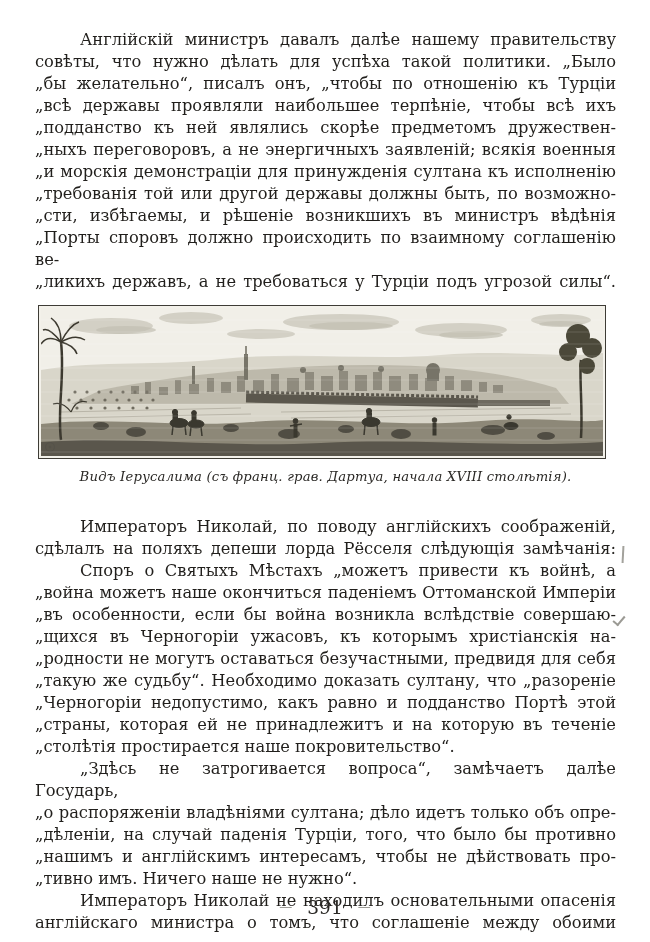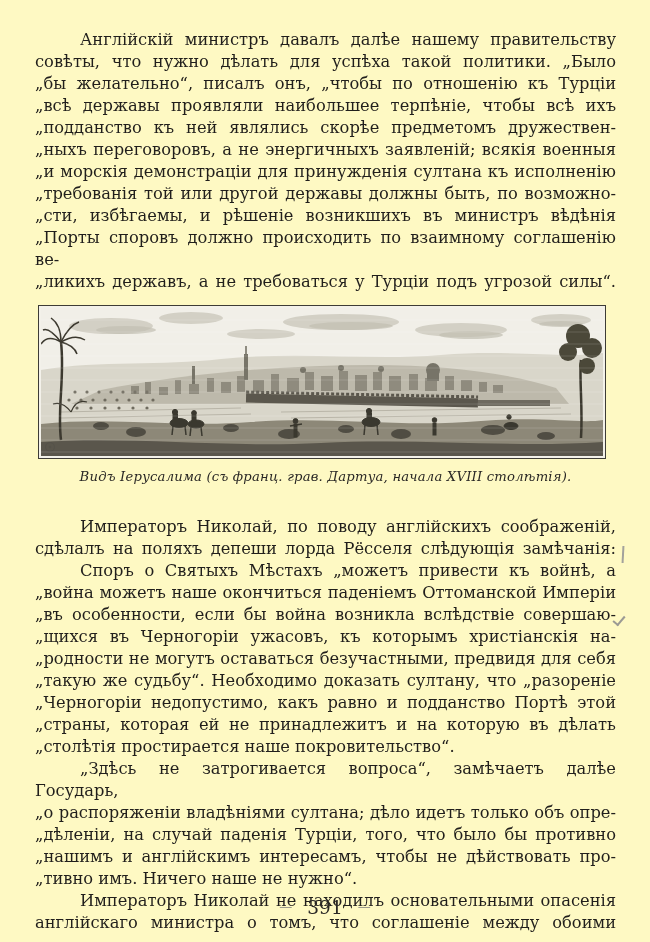--- a/index.html
+++ b/index.html
@@ -3,7 +3,7 @@
 <meta charset="utf-8">
 <style>
   html,body{margin:0;padding:0;background:#e8e8e6;}
-  .page{position:relative;width:650px;height:942px;background:#fef9c3;overflow:hidden;
+  .page{position:relative;width:650px;height:942px;background:#ffffff;overflow:hidden;
         font-family:"DejaVu Serif","Liberation Serif",serif;color:#211f1c;}
   .content{position:absolute;left:35px;top:29px;width:581px;}
   .line{font-size:16.3px;line-height:22px;text-align:justify;text-align-last:justify;}

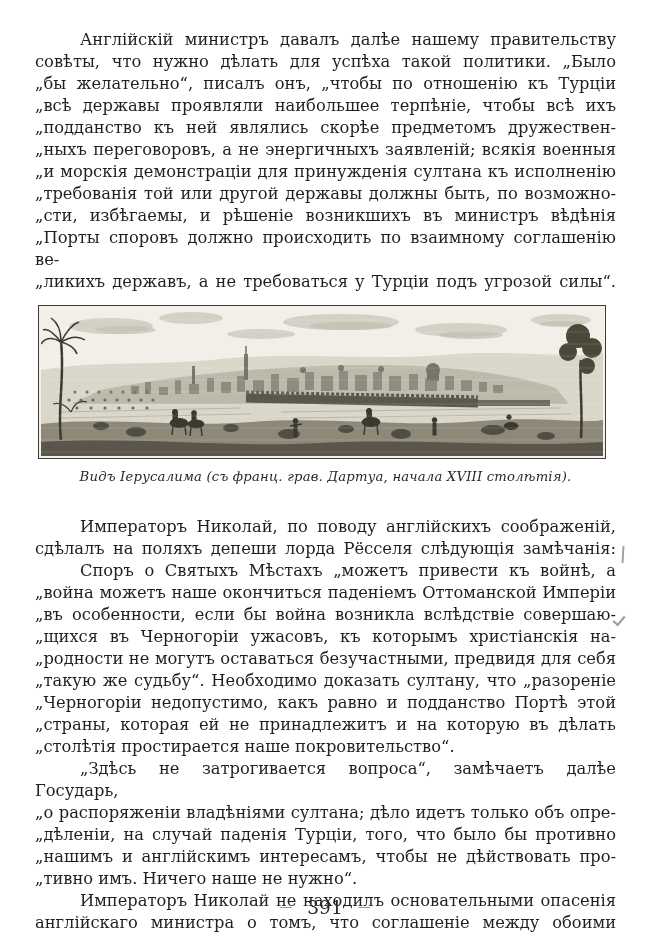--- a/index.html
+++ b/index.html
@@ -236,7 +236,7 @@
       <div class="line">„родности не могутъ оставаться безучастными, предвидя для себя</div>
       <div class="line">„такую же судьбу“. Необходимо доказать султану, что „разореніе</div>
       <div class="line">„Черногоріи недопустимо, какъ равно и подданство Портѣ этой</div>
-      <div class="line">„страны, которая ей не принадлежитъ и на которую въ дѣлать</div>
+      <div class="line">„страны, которая ей не принадлежитъ и на которую въ теченіе</div>
       <div class="line last">„столѣтія простирается наше покровительство“.</div>
     </div>
 

